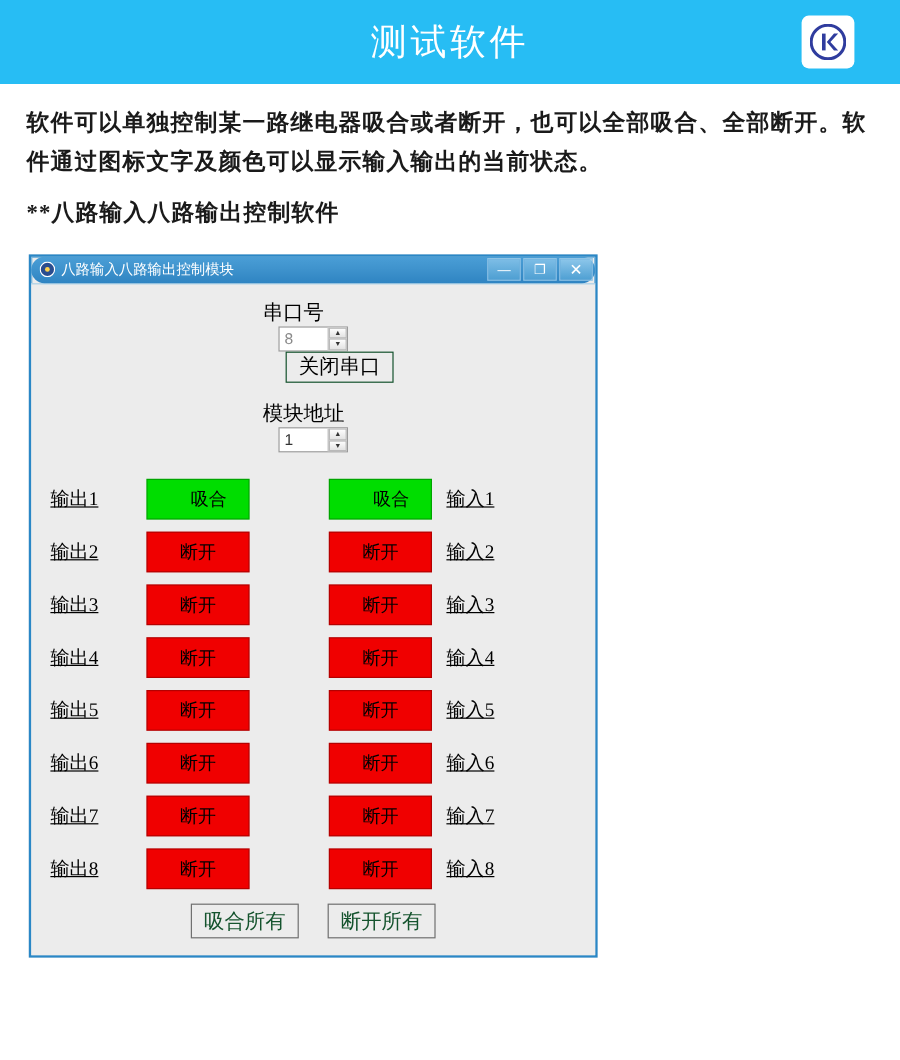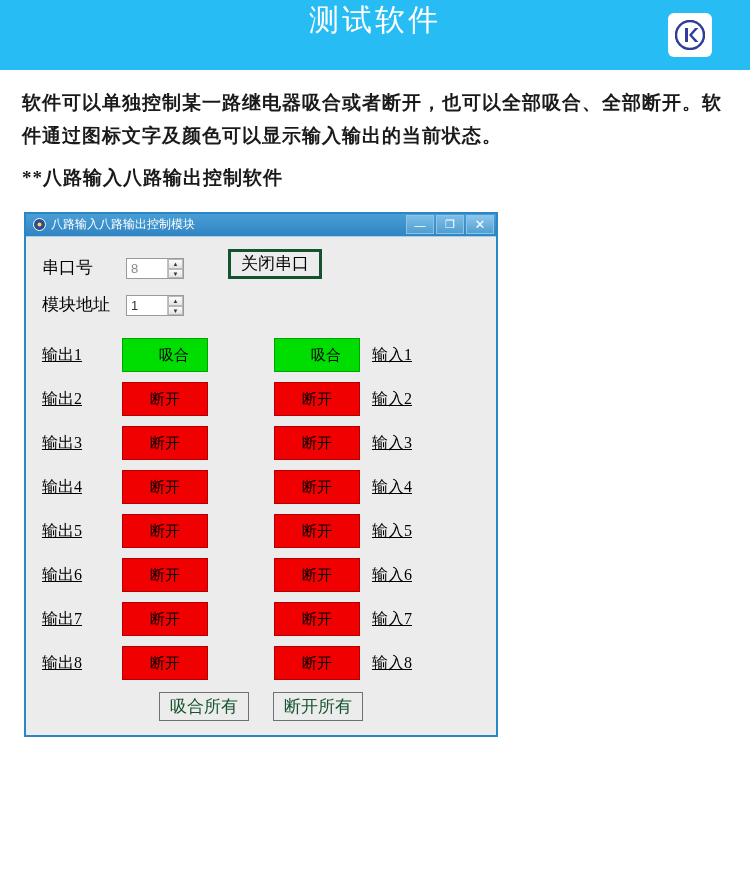--- a/index.html
+++ b/index.html
@@ -21,6 +21,7 @@
     height: 70px;
     background: #27bdf4;
     display: flex;
+    align-items: center;
     justify-content: center;
   }
   .banner-title {

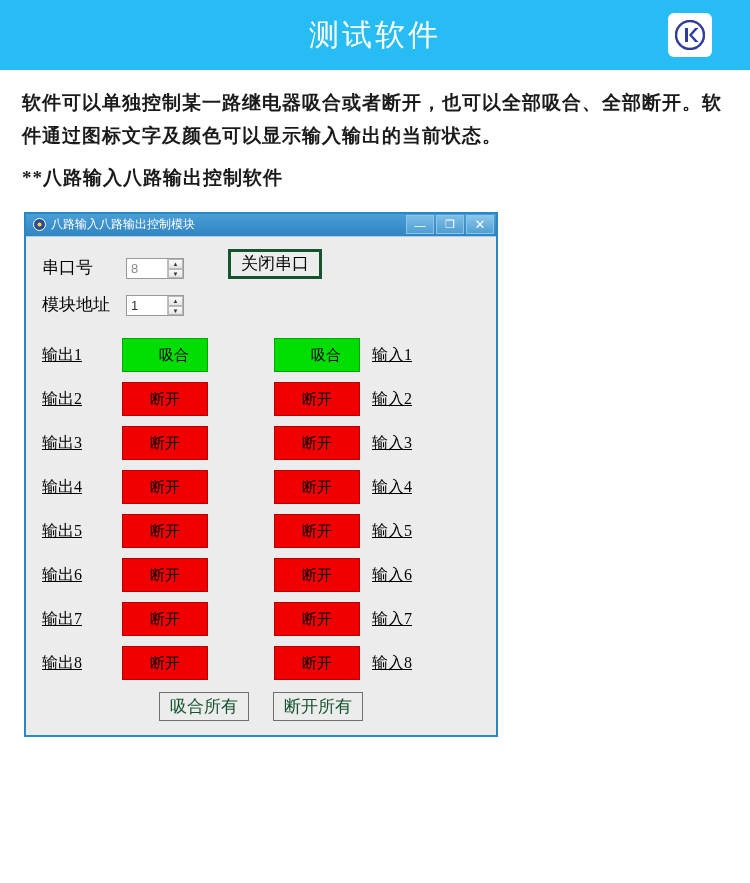--- a/index.html
+++ b/index.html
@@ -73,6 +73,7 @@
     align-items: center;
     padding: 0 2px 0 6px;
     position: relative;
+    border-radius: 11px;
   }
   .titlebar-icon {
     width: 14px;

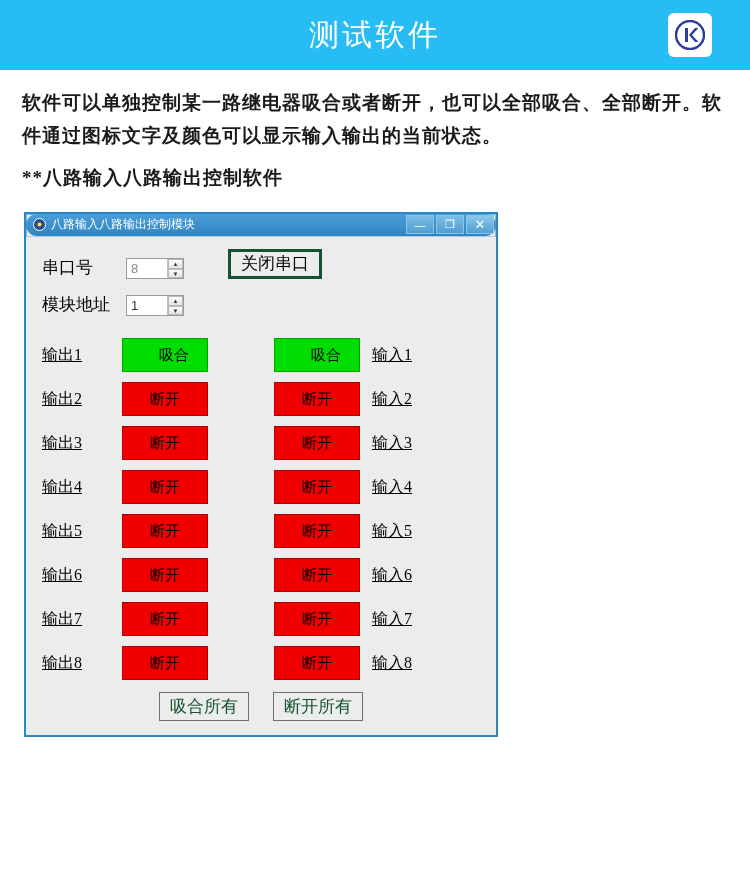--- a/index.html
+++ b/index.html
@@ -122,8 +122,9 @@
   
   .cfg-row {
     display: flex;
-    align-items: flex-end;
+    align-items: center;
     margin-bottom: 14px;
+    flex-direction: column;
   }
   .cfg-label {
     font-size: 17px;

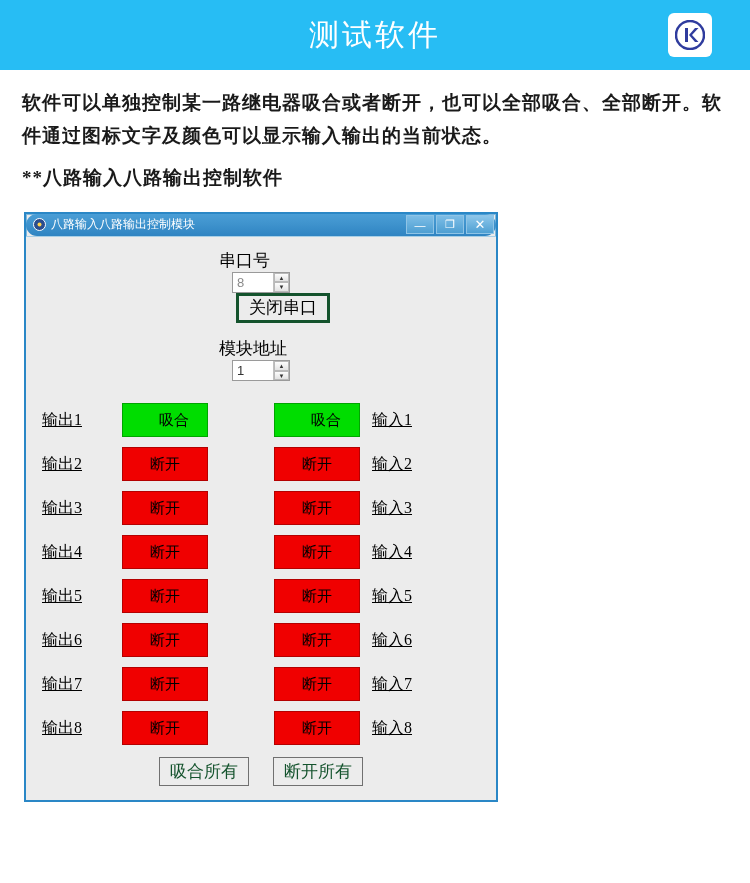--- a/index.html
+++ b/index.html
@@ -173,7 +173,7 @@
   }
   .btn-close-serial {
     margin-left: 44px;
-    border: 3px solid #14532d;
+    border: 1px solid #14532d;
     background: #ececec;
     padding: 3px 10px;
     font-size: 17px;

